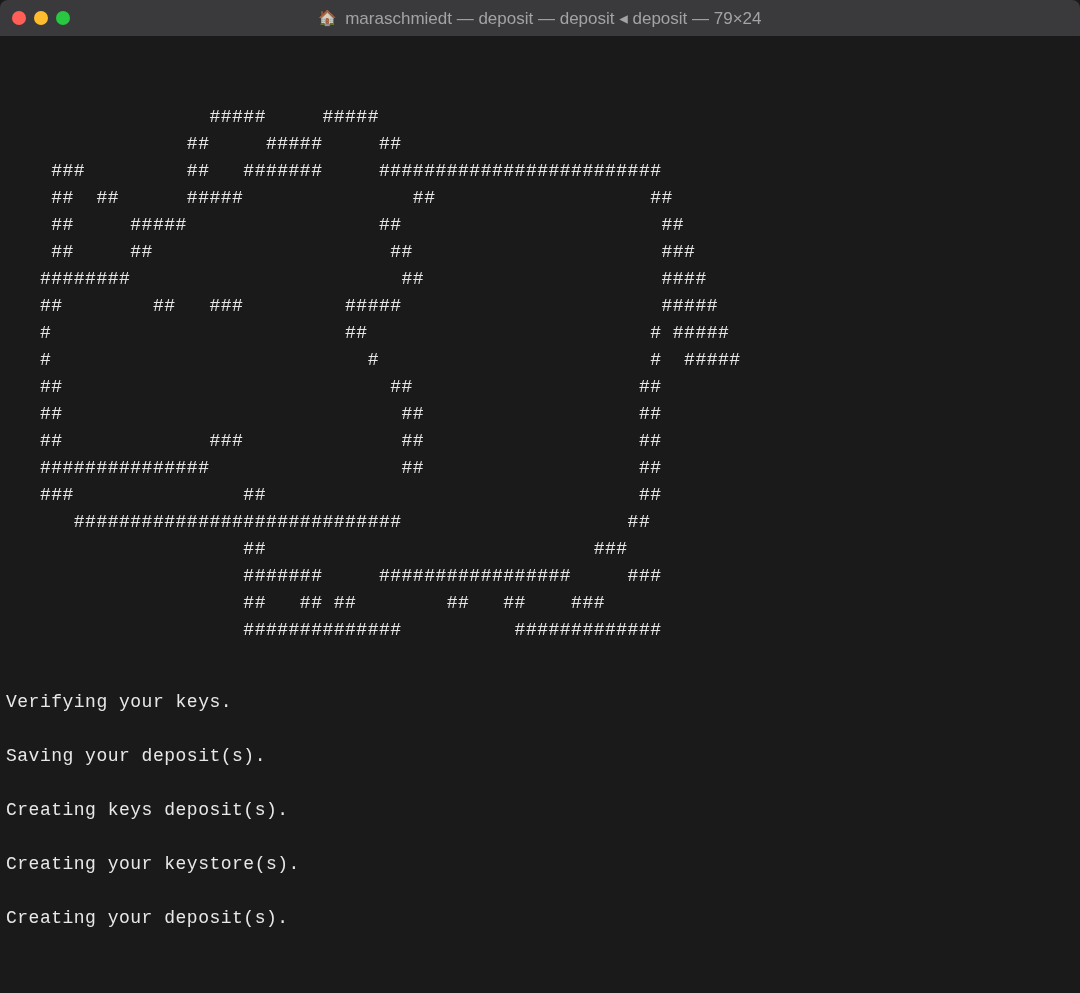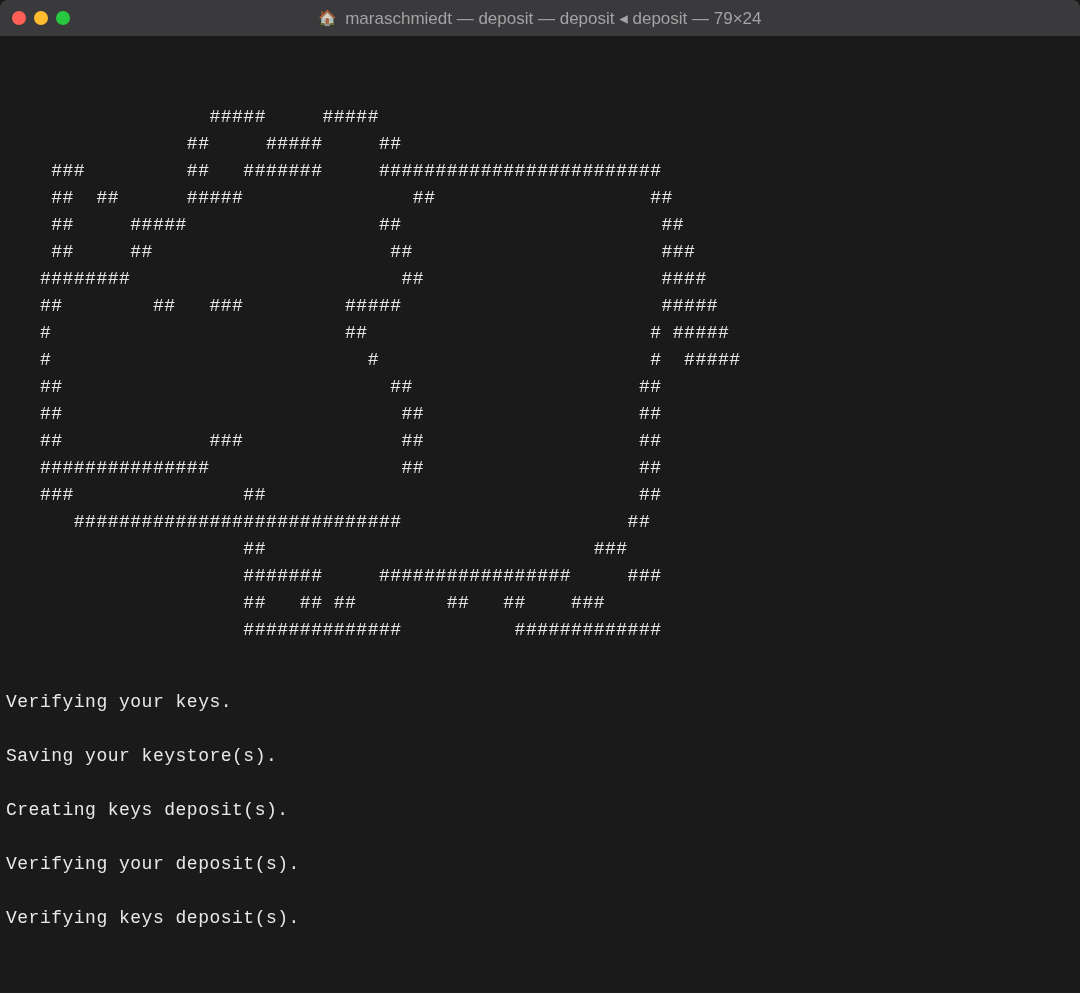--- a/index.html
+++ b/index.html
@@ -102,7 +102,7 @@
                      ##   ## ##        ##   ##    ###
                      ##############          #############</div>
 <div class="status-line">Verifying your keys.</div>
-<div class="status-line">Saving your keystore(s).</div>
+<div class="status-line">Saving your deposit(s).</div>
 <div class="status-line">Creating keys deposit(s).</div>
 <div class="status-line">Verifying your deposit(s).</div>
 <div class="status-line">Verifying keys deposit(s).</div>

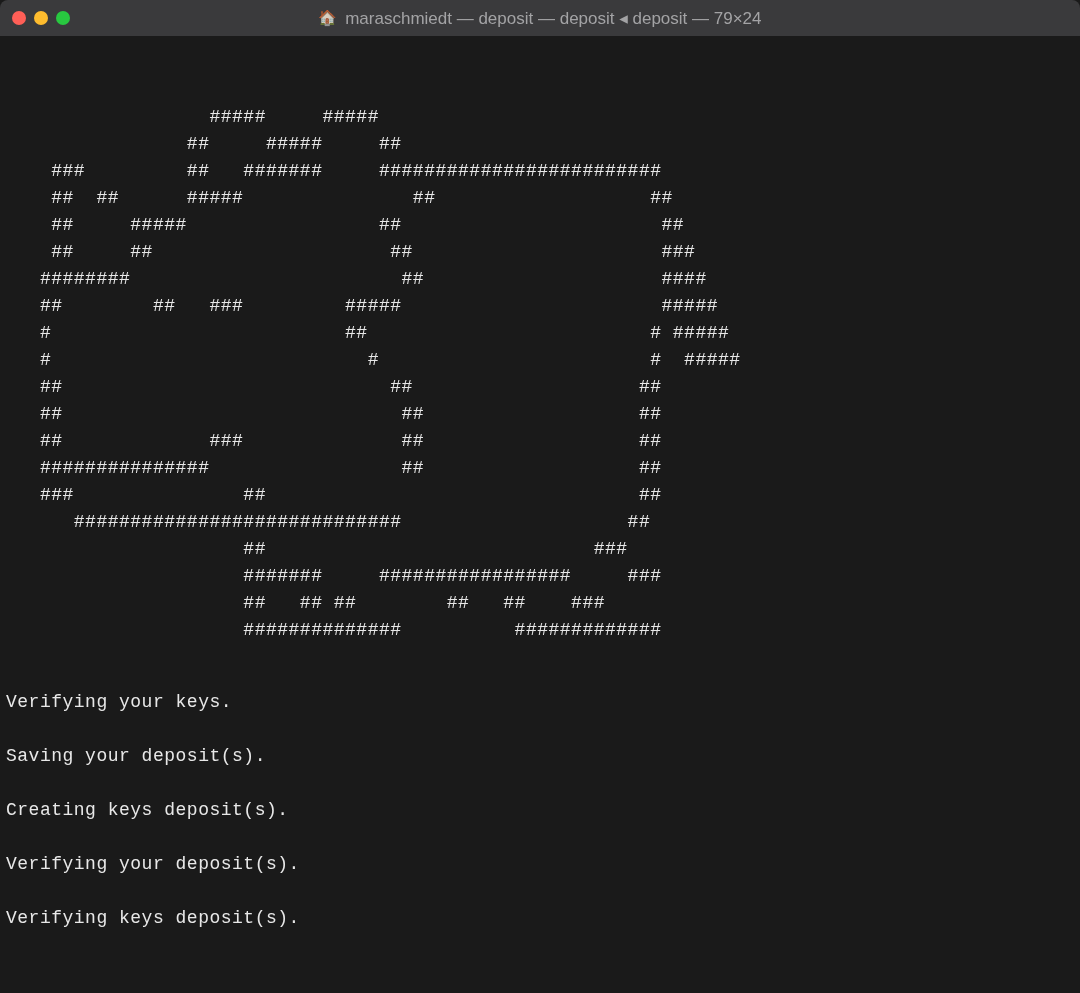--- a/index.html
+++ b/index.html
@@ -104,7 +104,7 @@
 <div class="status-line">Verifying your keys.</div>
 <div class="status-line">Saving your deposit(s).</div>
 <div class="status-line">Creating keys deposit(s).</div>
-<div class="status-line">Verifying your deposit(s).</div>
+<div class="status-line">Creating your keystore(s).</div>
 <div class="status-line">Verifying keys deposit(s).</div>
 <div class="status-line"> </div>
 

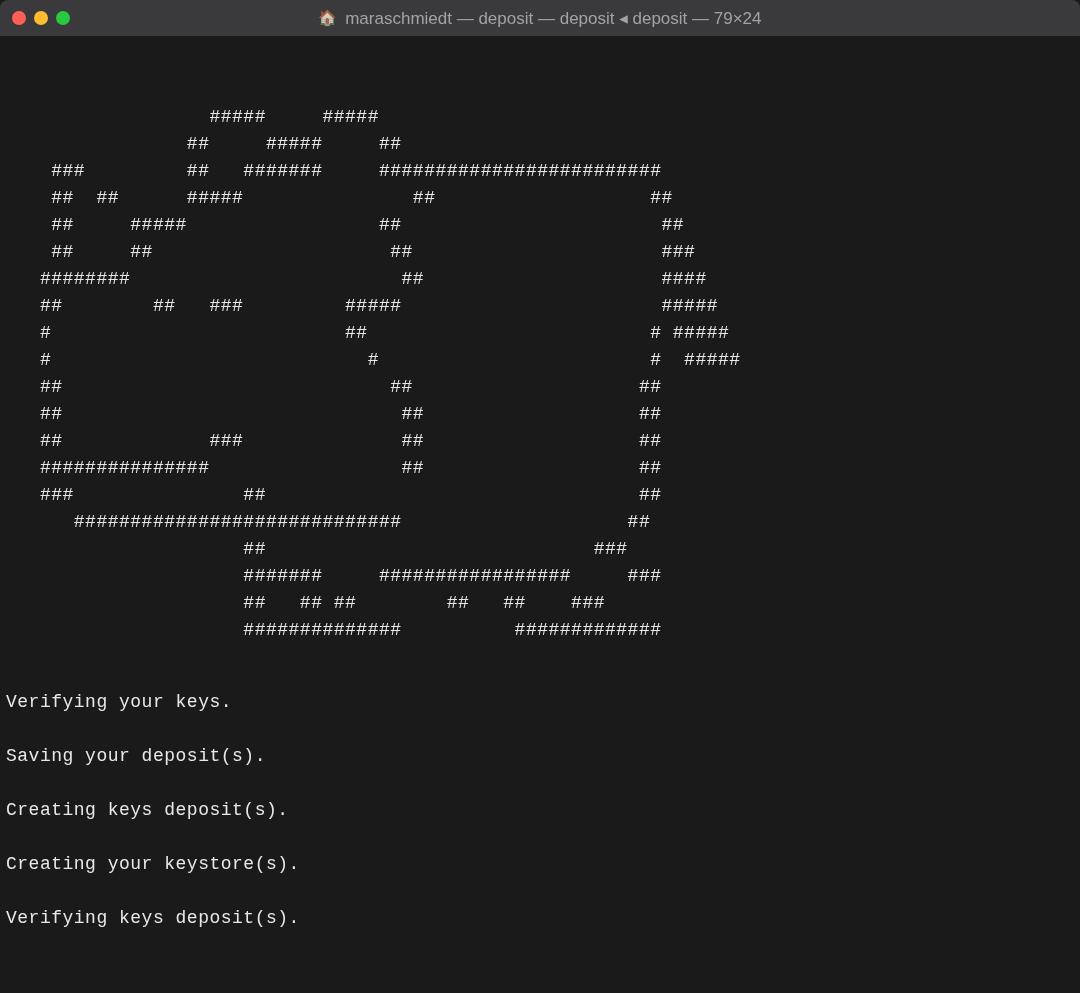--- a/index.html
+++ b/index.html
@@ -105,7 +105,7 @@
 <div class="status-line">Saving your deposit(s).</div>
 <div class="status-line">Creating keys deposit(s).</div>
 <div class="status-line">Creating your keystore(s).</div>
-<div class="status-line">Verifying keys deposit(s).</div>
+<div class="status-line">Creating your deposit(s).</div>
 <div class="status-line"> </div>
 
 

